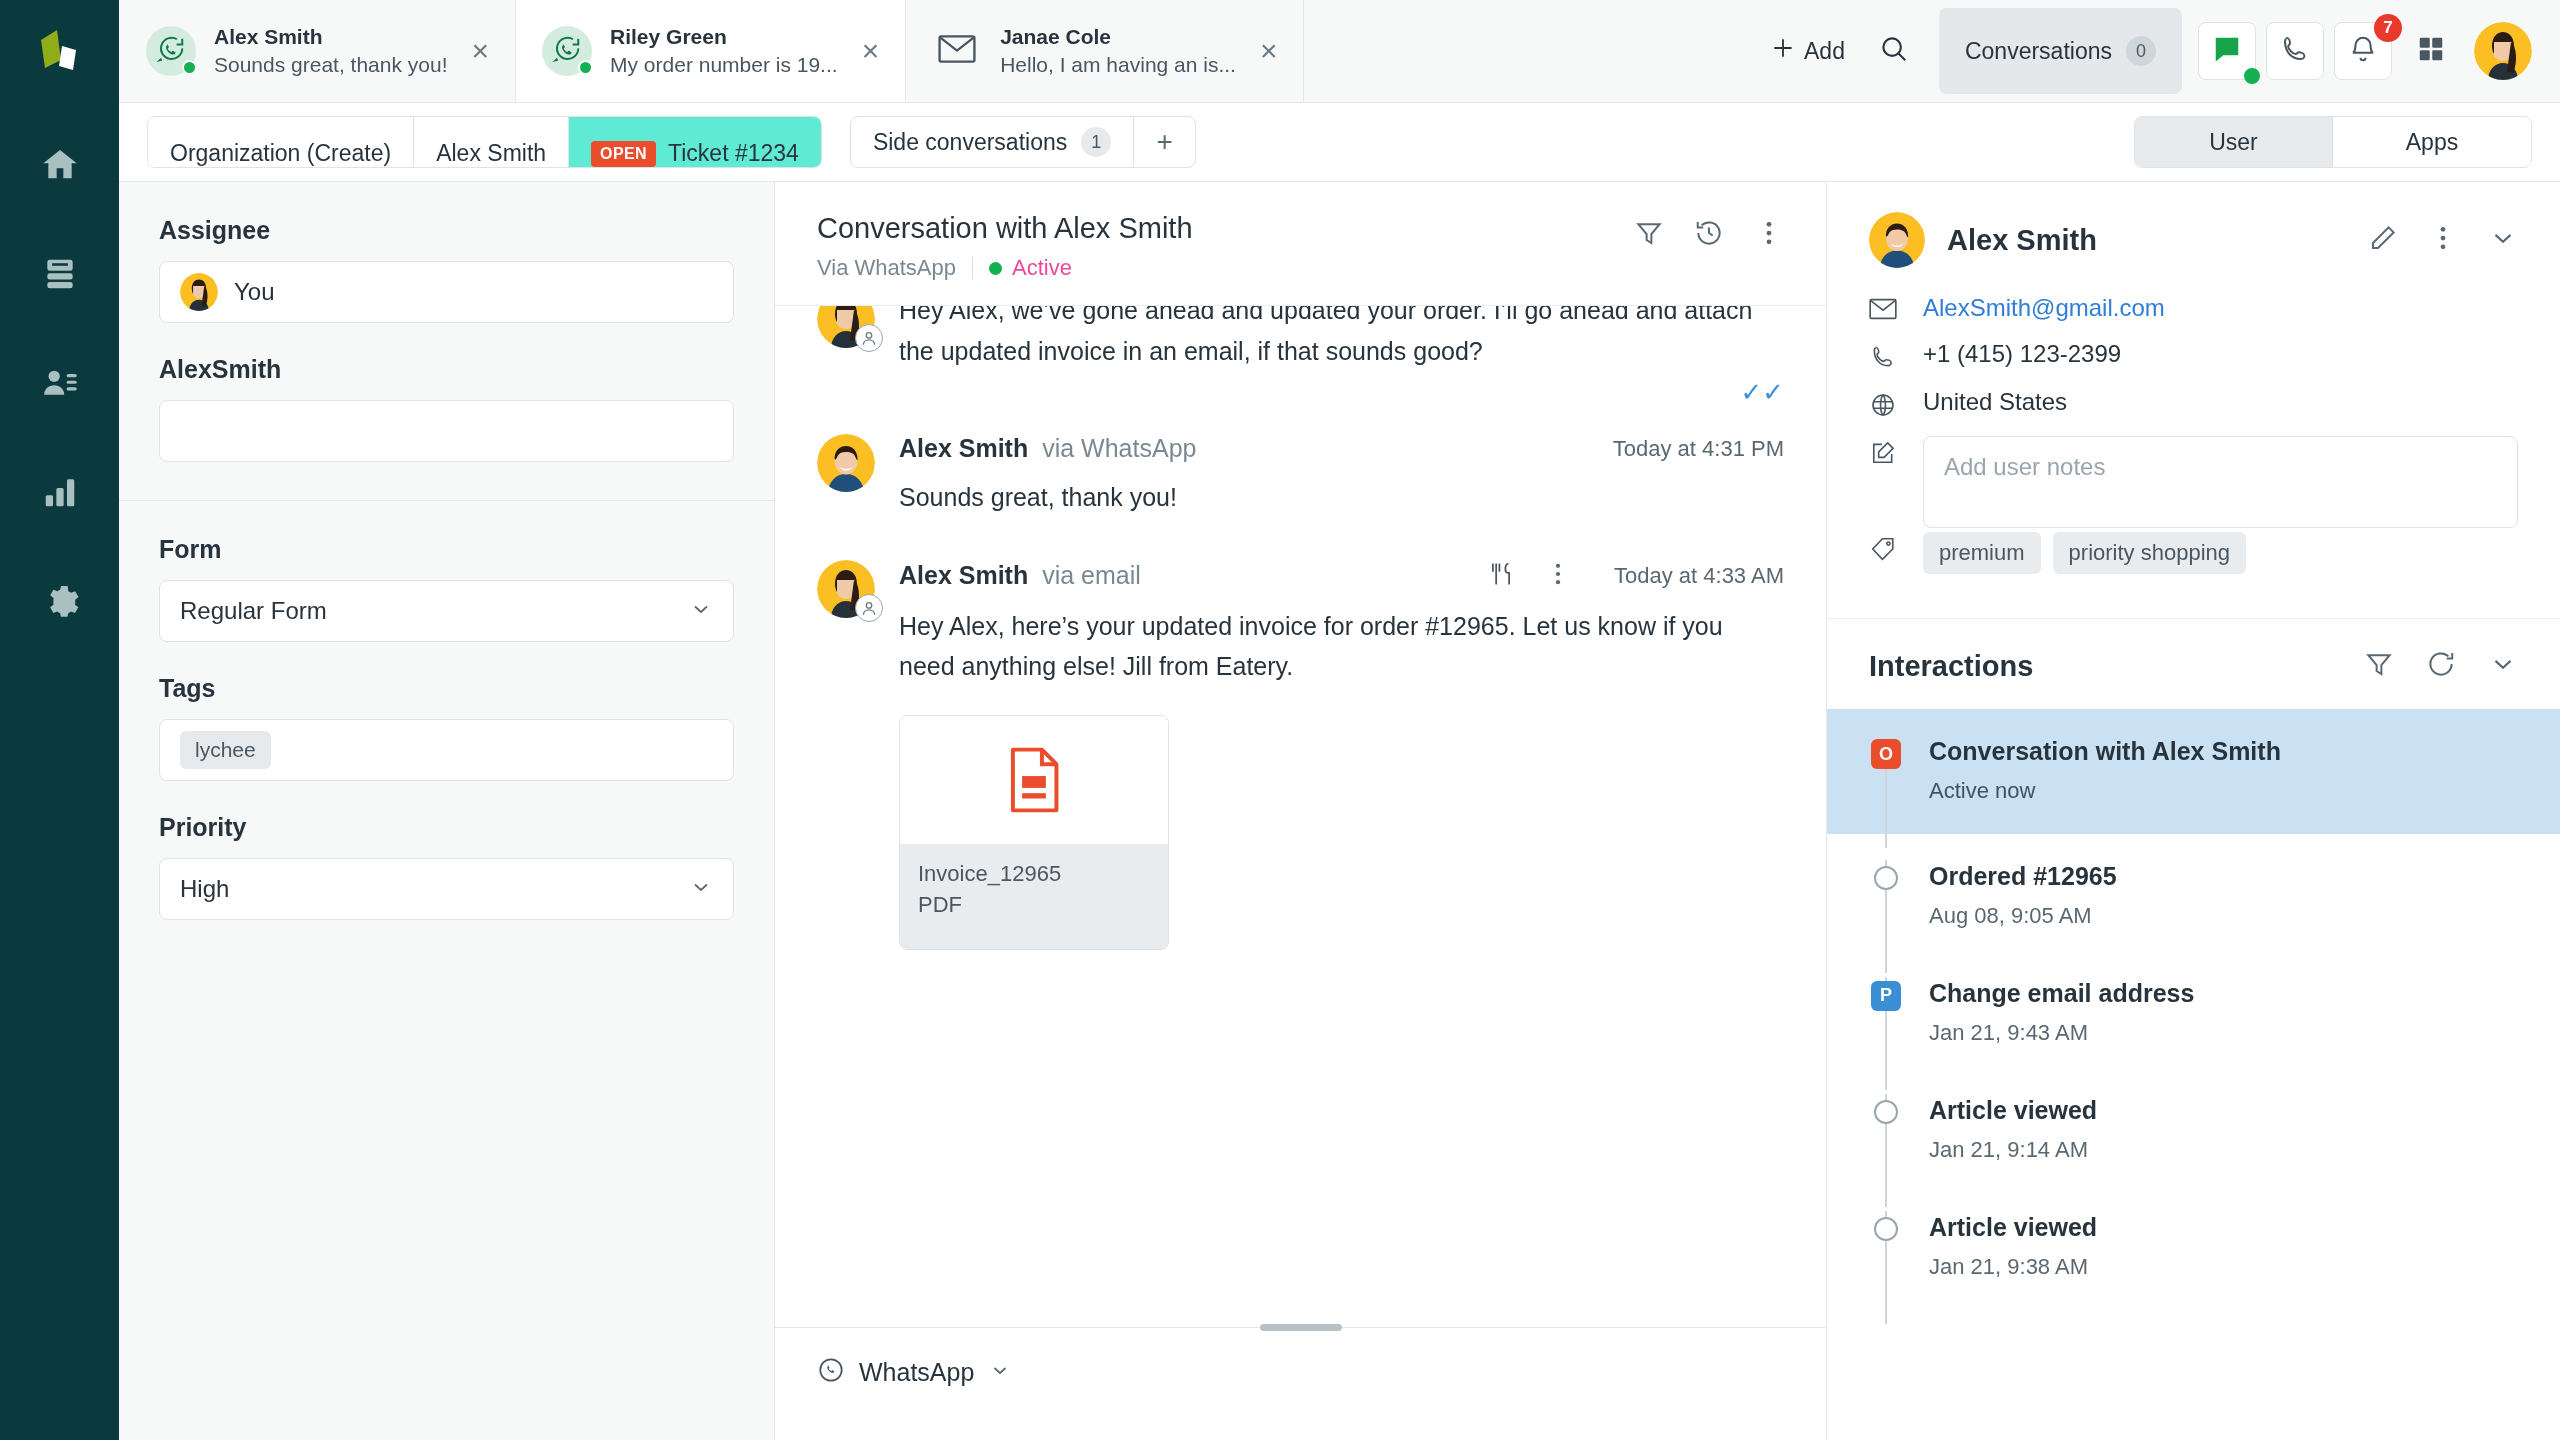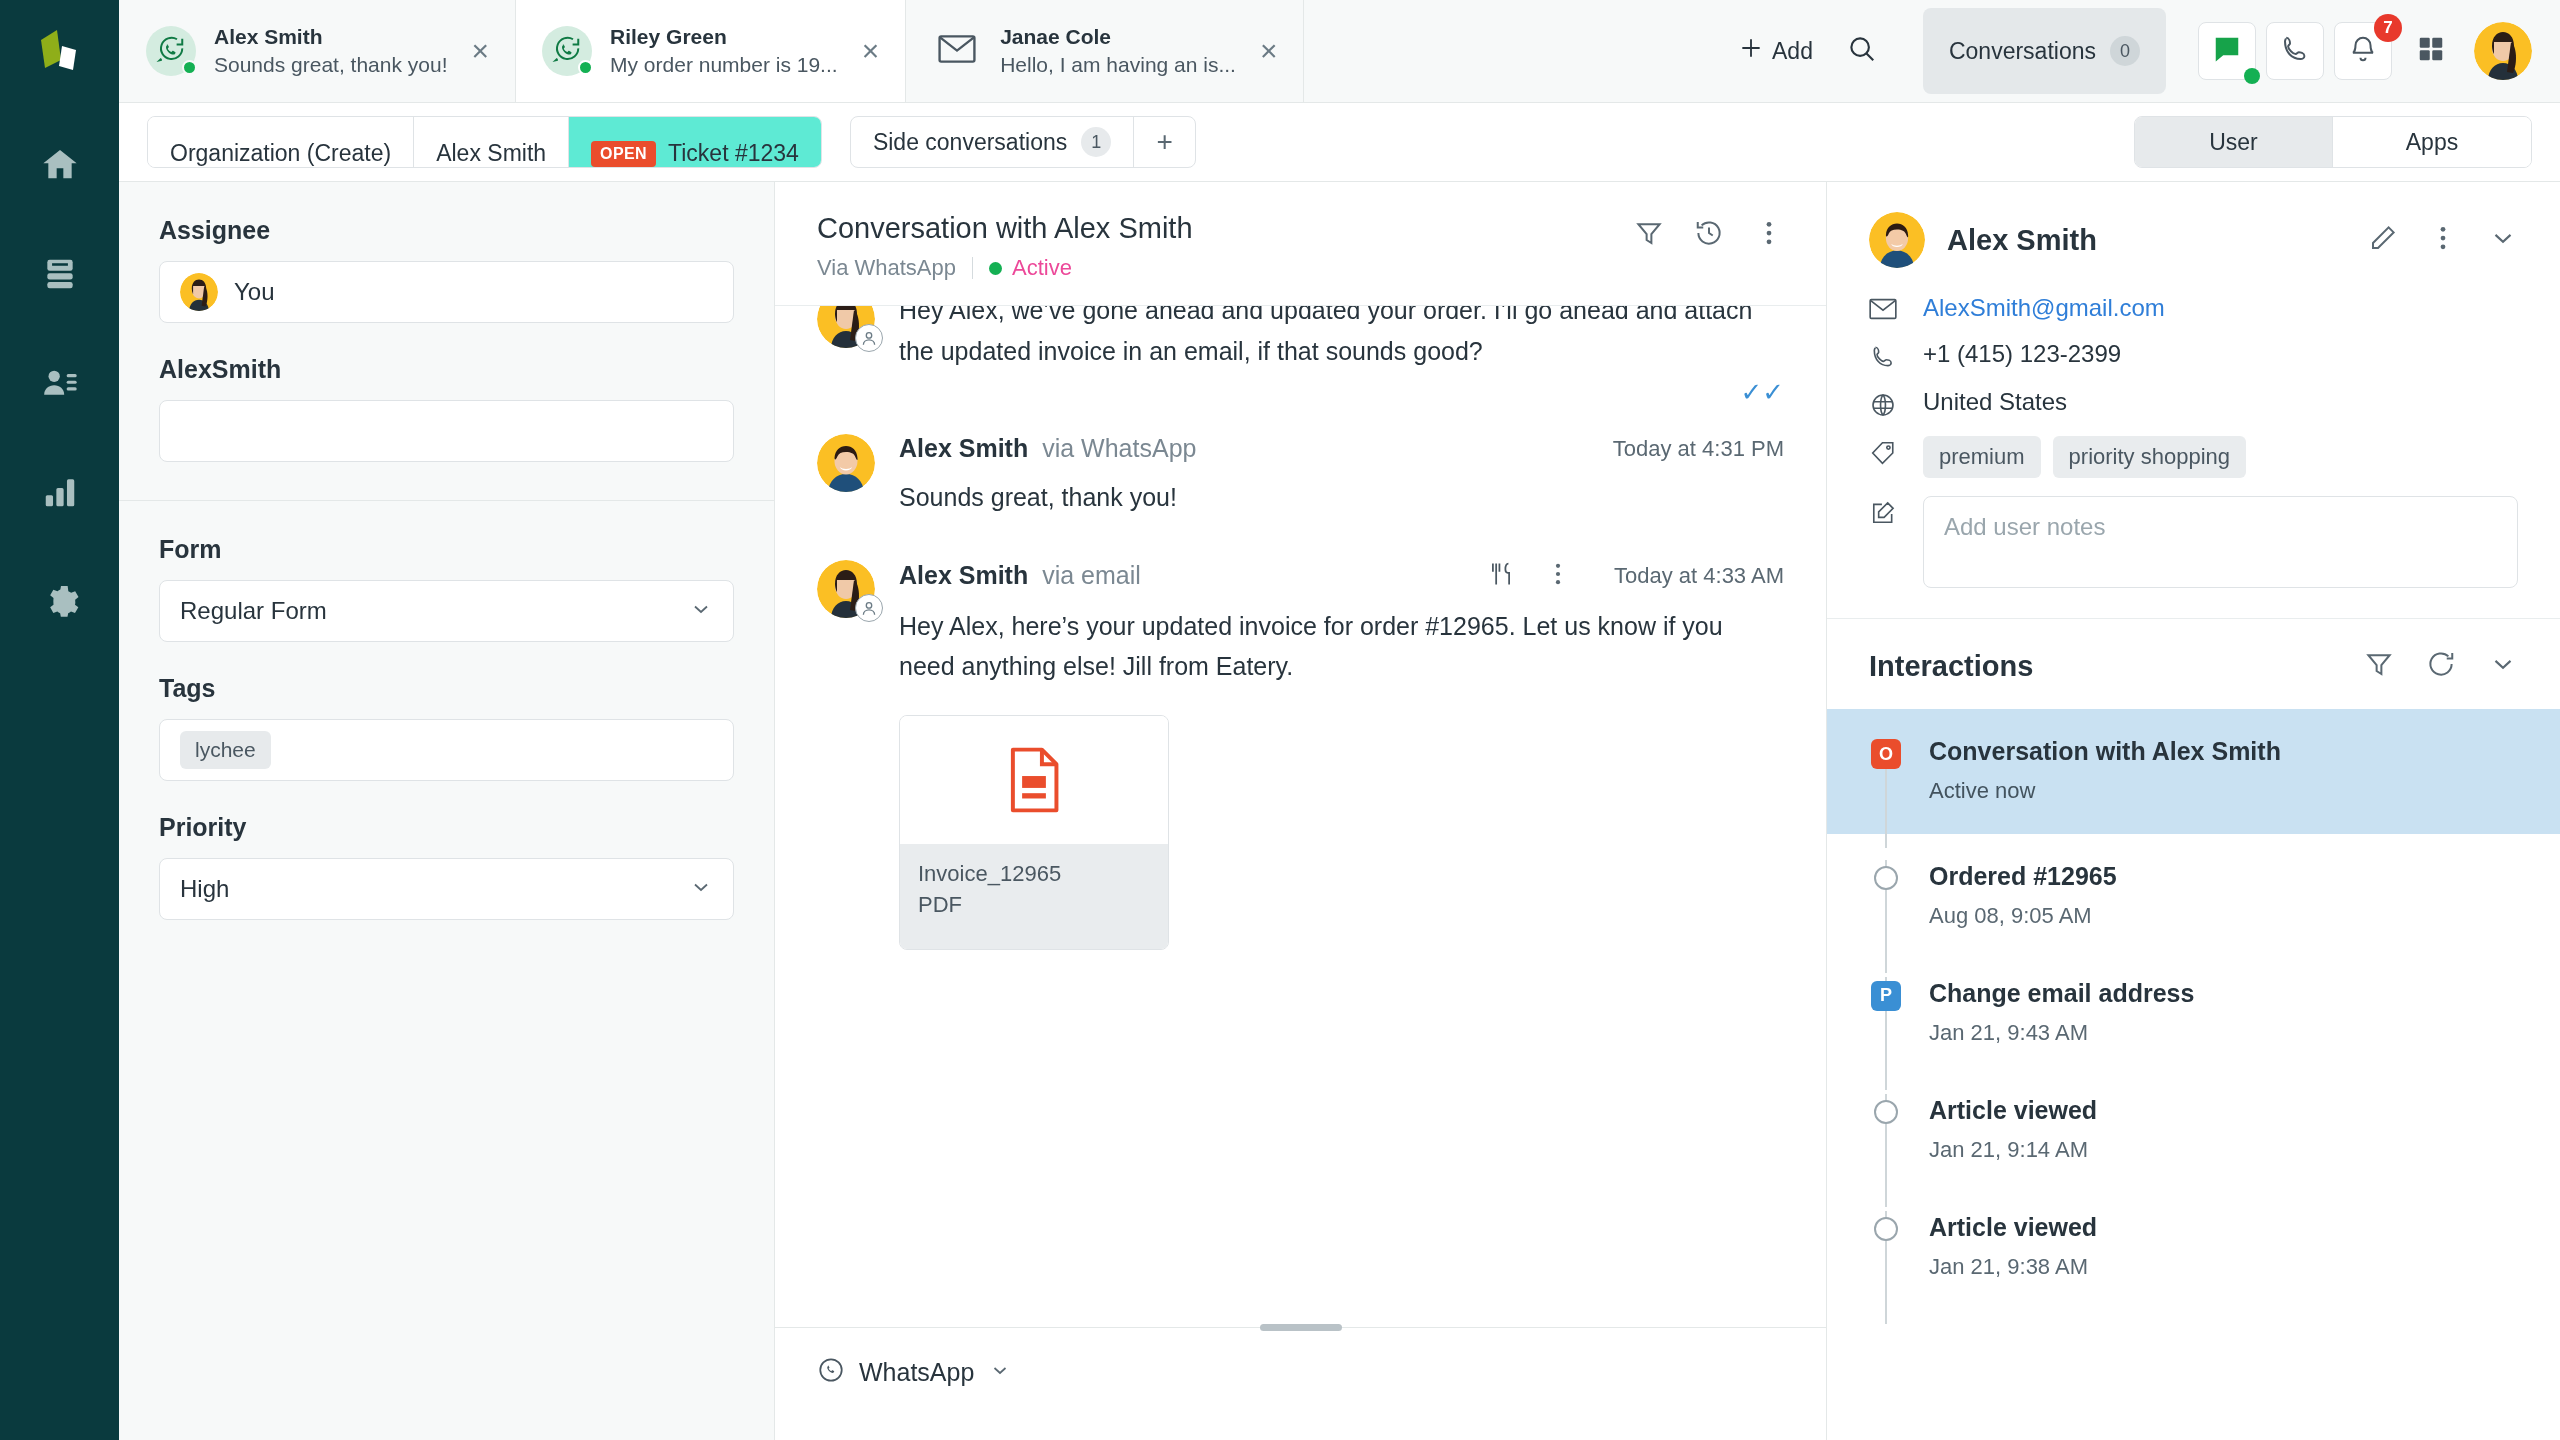--- a/index.html
+++ b/index.html
@@ -57,7 +57,7 @@
   .icon-btn { width: 58px; height: 58px; display:flex; align-items:center; justify-content:center; cursor:pointer; }
   .pill {
     display:flex; align-items:center; gap: 14px; background:#e4e8ea; border-radius: 8px;
-    padding: 28px 26px; font-size: 23px; color:#28343d; cursor:pointer; margin: 0 32px;
+    padding: 28px 26px; font-size: 23px; color:#28343d; cursor:pointer; margin: 0 16px;
   }
   .pill .count {
     background:#cfd6d9; color:#4a5761; border-radius: 50%; min-width: 30px; height: 30px;

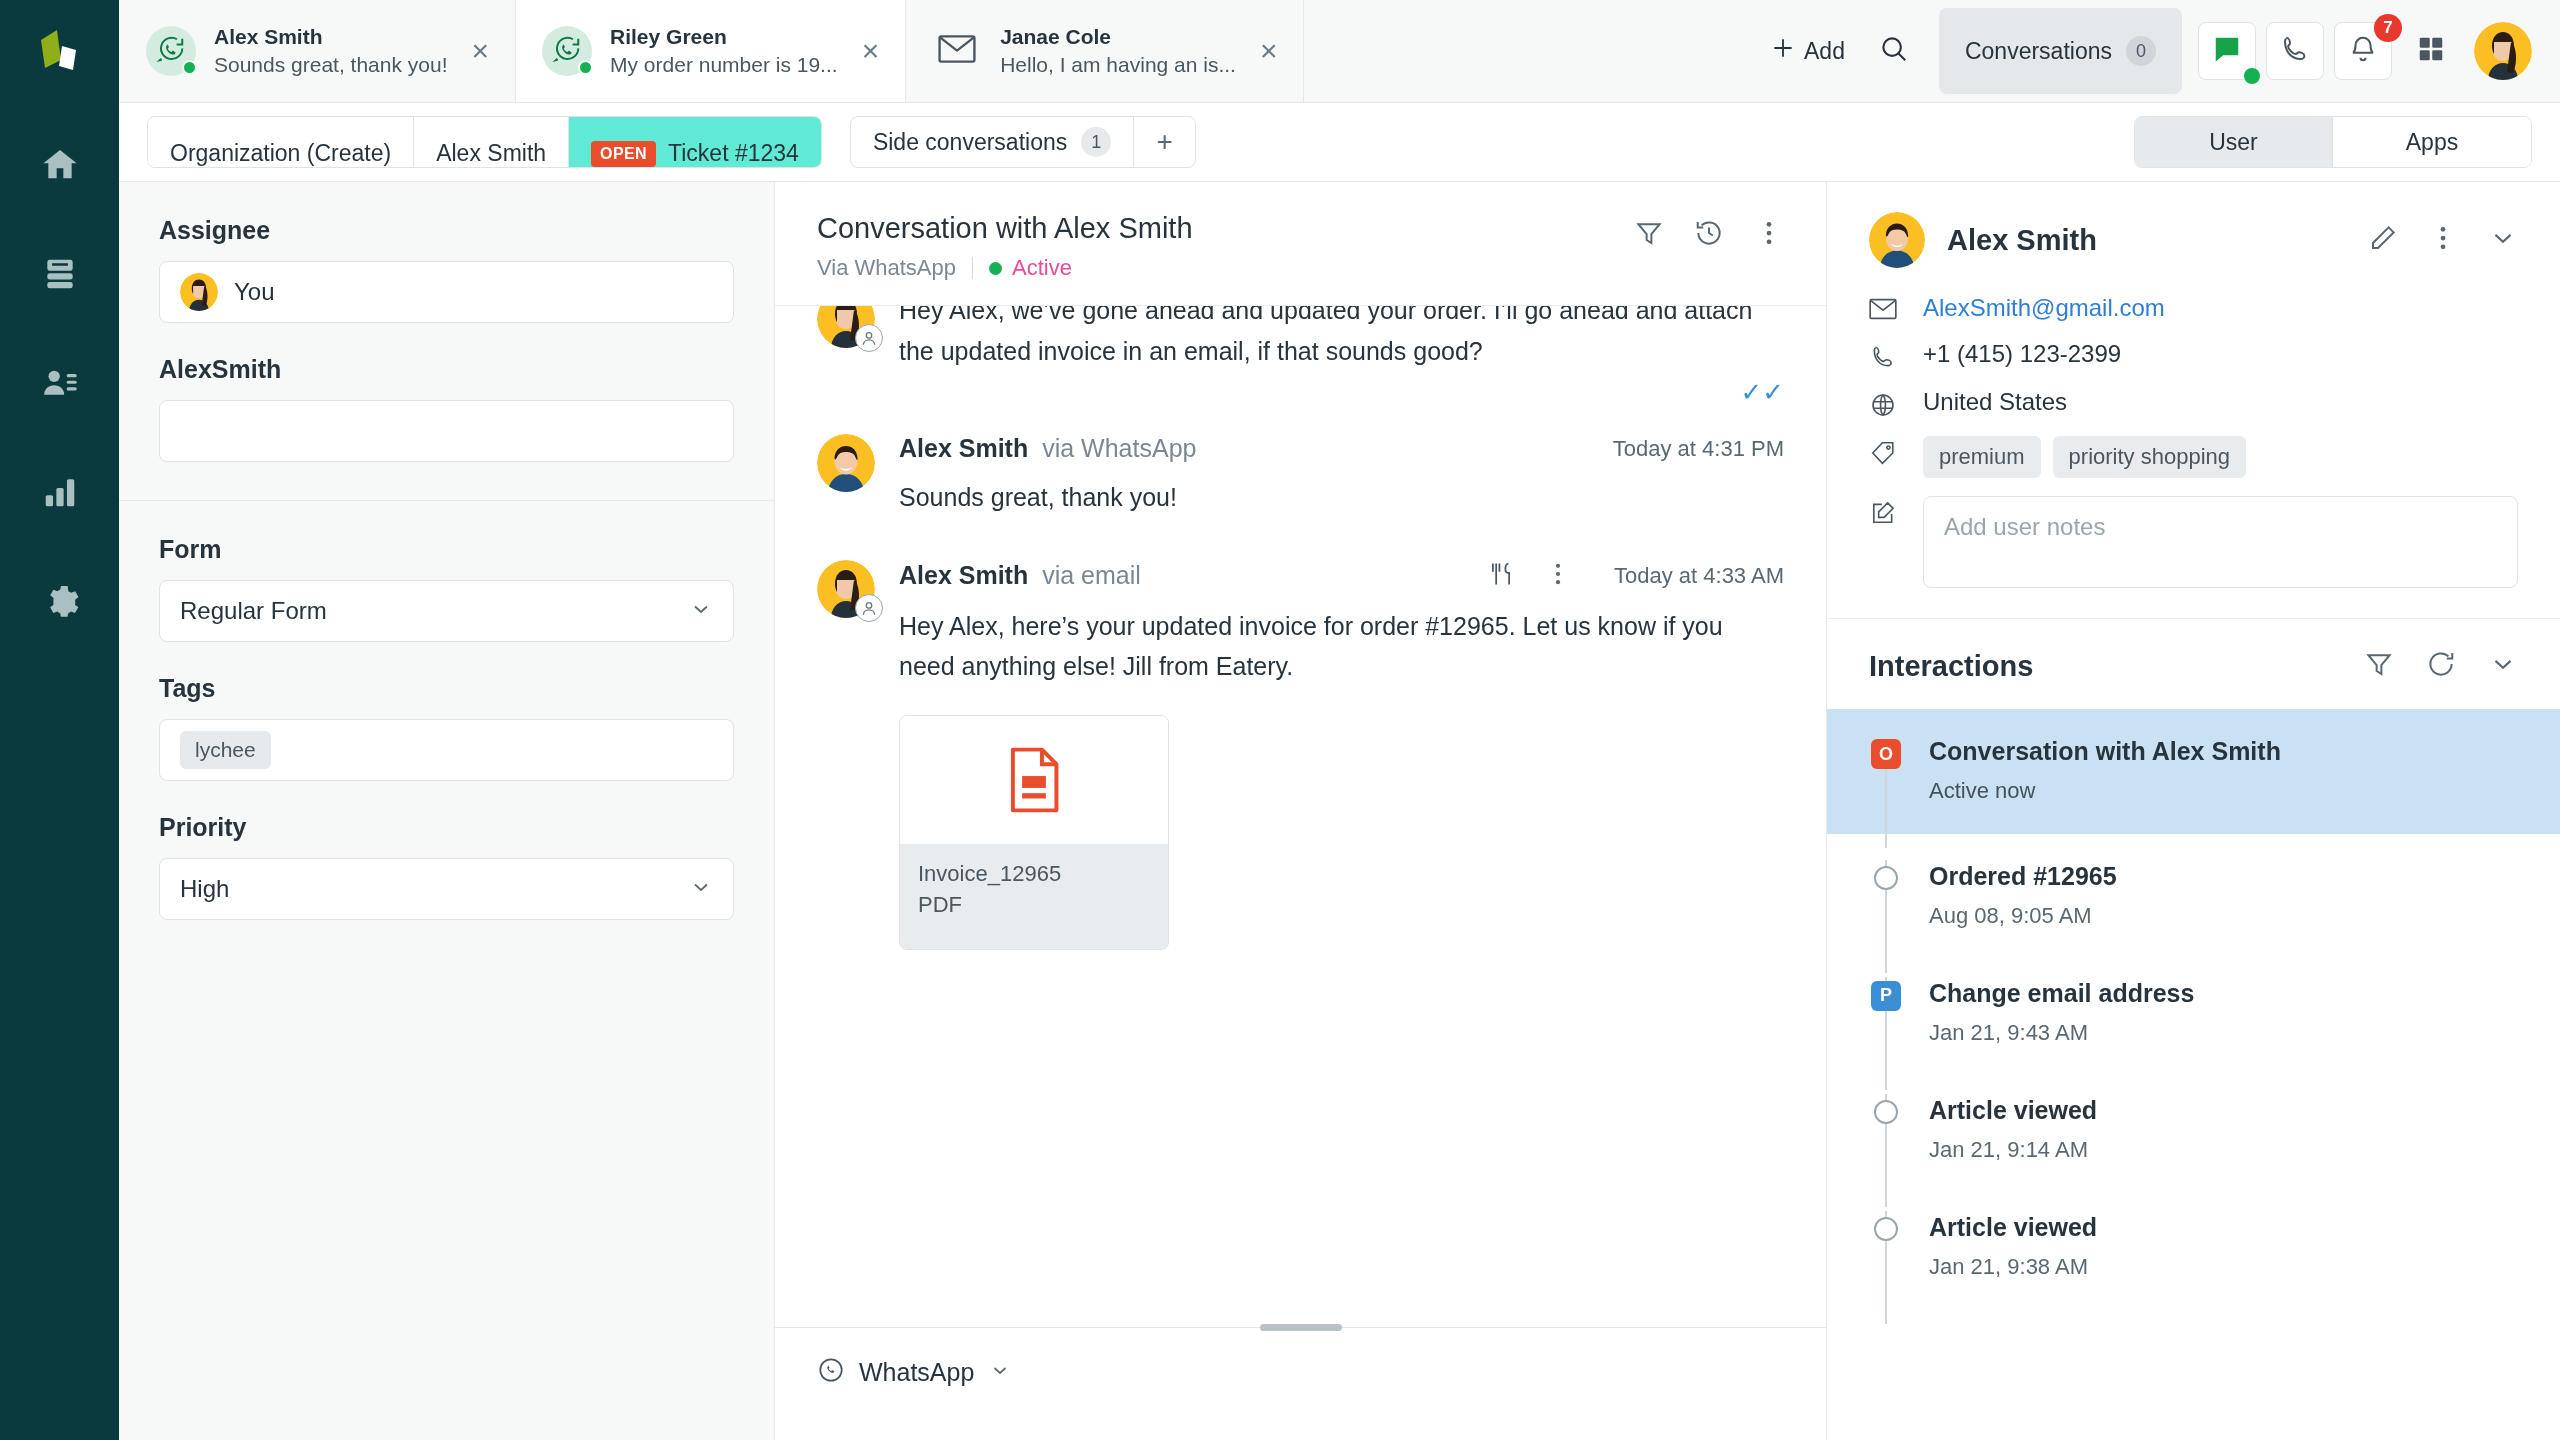--- a/index.html
+++ b/index.html
@@ -690,6 +690,15 @@
             </span>
             <span class="val">United States</span>
           </div>
+          <div class="rp-row" style="margin-bottom:4px;">
+            <span class="ic">
+              <svg width="26" height="26" viewBox="0 0 24 24" fill="none" stroke="#4a5761" stroke-width="1.5">
+                  <path d="M20 13v7.5H3.5V4H11"></path>
+                  <path d="M16.3 2.7 21.3 7.7 13 16H8v-5z"></path>
+                </svg>
+            </span>
+            <span class="notes">Add user notes</span>
+          </div>
           <div class="rp-row">
             <span class="ic">
               <svg width="26" height="26" viewBox="0 0 24 24" fill="none" stroke="#4a5761" stroke-width="1.5">
@@ -701,15 +710,6 @@
               <span class="rp-tag">premium</span>
               <span class="rp-tag">priority shopping</span>
             </span>
-          </div>
-          <div class="rp-row" style="margin-bottom:4px;">
-            <span class="ic">
-              <svg width="26" height="26" viewBox="0 0 24 24" fill="none" stroke="#4a5761" stroke-width="1.5">
-                  <path d="M20 13v7.5H3.5V4H11"></path>
-                  <path d="M16.3 2.7 21.3 7.7 13 16H8v-5z"></path>
-                </svg>
-            </span>
-            <span class="notes">Add user notes</span>
           </div>
         </div>
 

